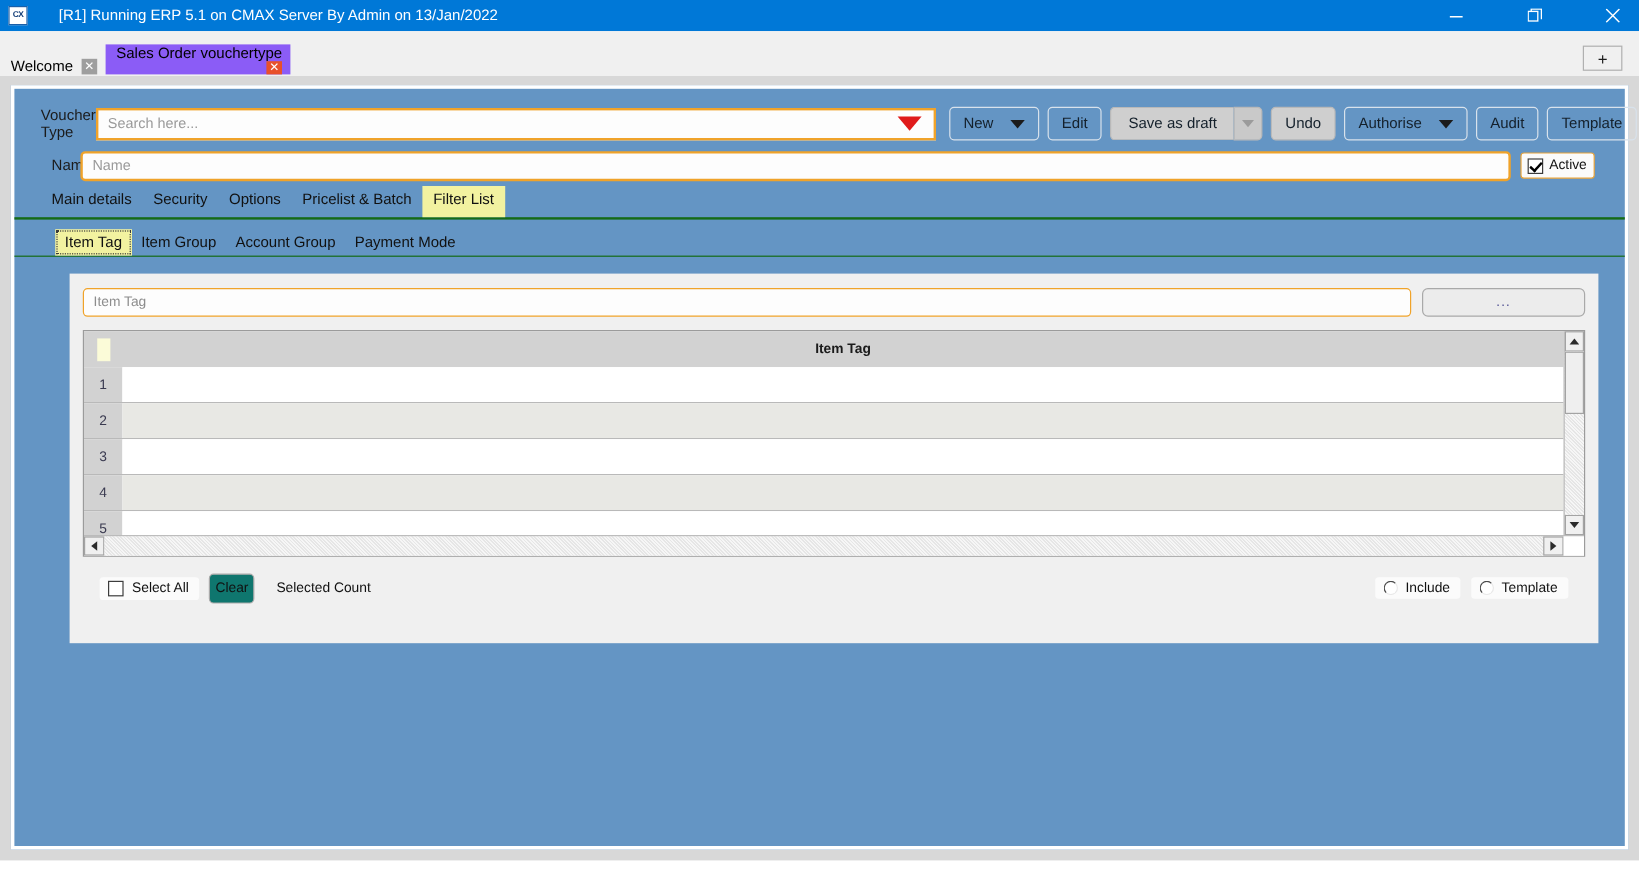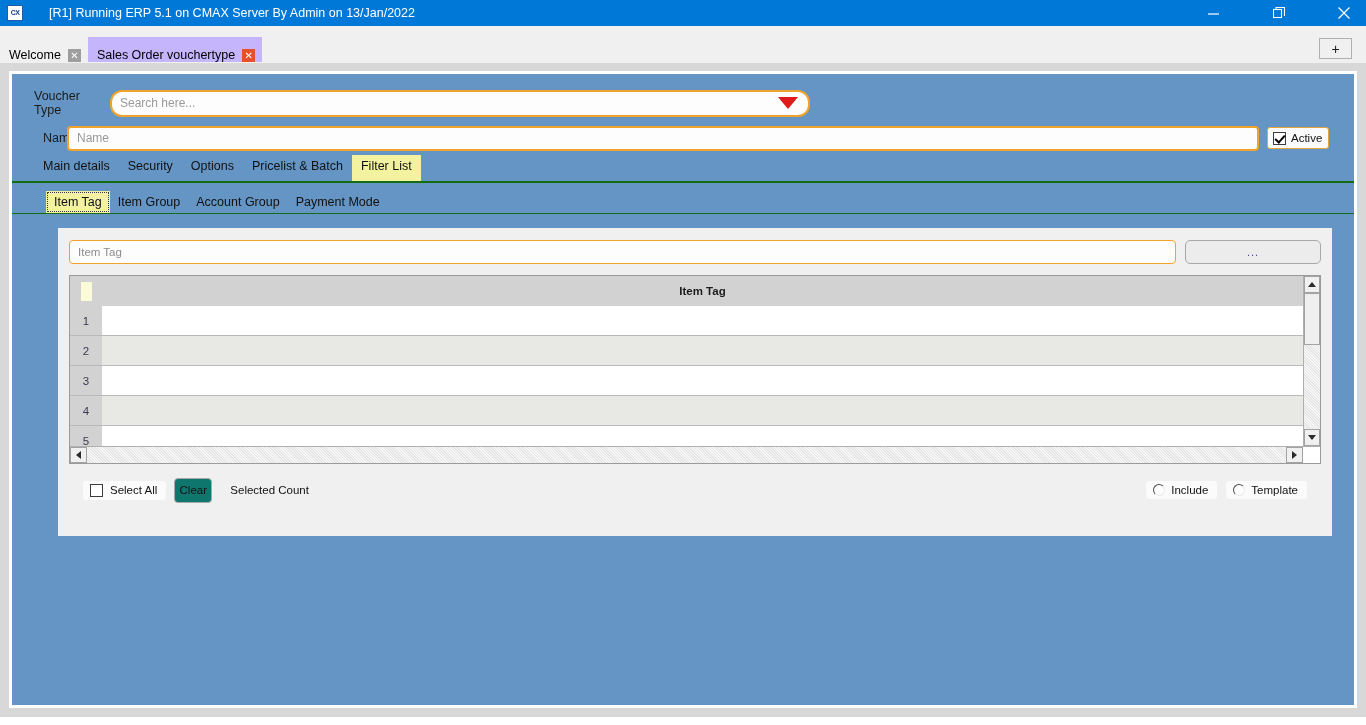--- a/index.html
+++ b/index.html
@@ -62,7 +62,7 @@
     margin-bottom: 1px;
     white-space: nowrap;
   }
-  .doctab.active { background: #c4b5fd; }
+  .doctab.active { background: #8b5cf6; flex-direction: column; }
   .tabclose {
     width: 13px; height: 13px;
     margin-left: 7px;

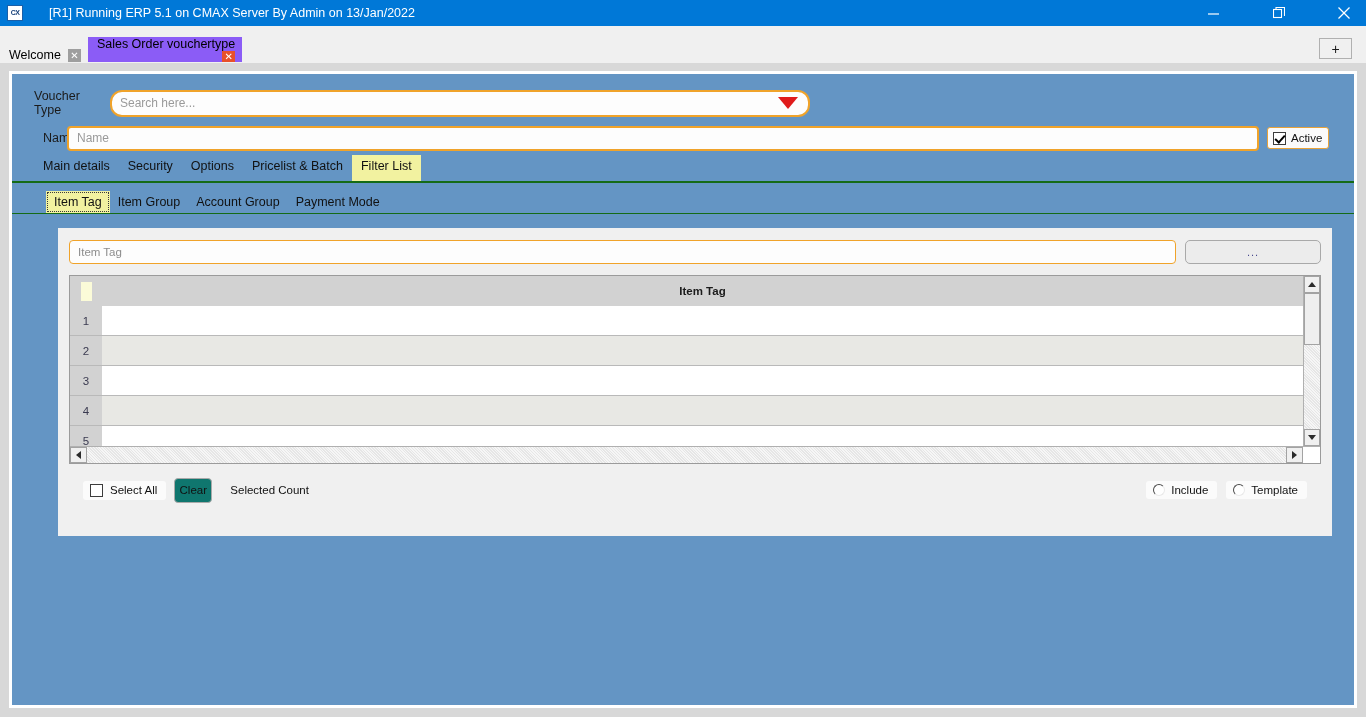--- a/index.html
+++ b/index.html
@@ -118,7 +118,7 @@
     height: 27px;
     background: #fdfdfd;
     border: 2px solid #f0a32a;
-    border-radius: 12px;
+    border-radius: 0;
     display: flex;
     align-items: center;
     padding: 0 8px;

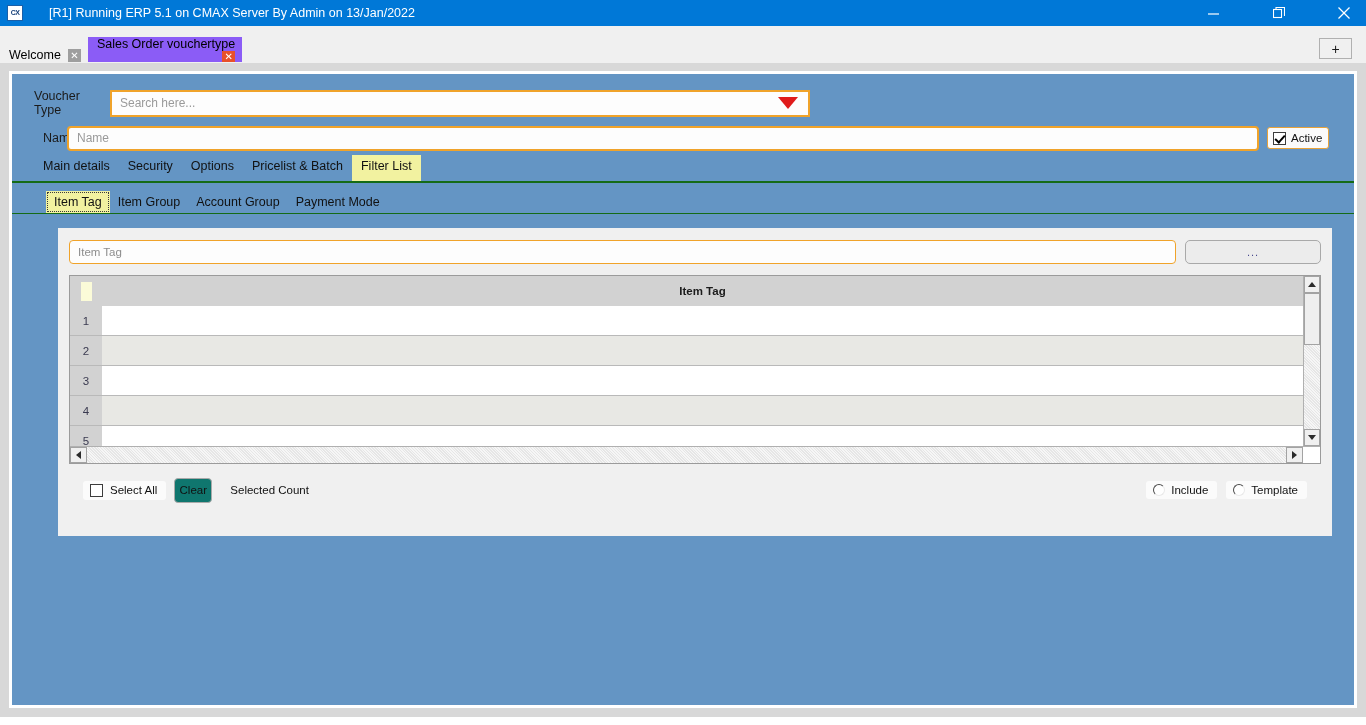--- a/index.html
+++ b/index.html
@@ -546,6 +546,26 @@
       <span id="voucher-dd-arrow"></span>
     </div>
 
+    <div id="toolbar">
+      <div class="tbtn">
+        <span>New</span>
+        <span class="caret-dark"></span>
+      </div>
+      <div class="tbtn">Edit</div>
+      <div style="display:flex;align-items:center;">
+        <div class="tbtn split-main">Save as draft</div>
+        <div class="tbtn split-arrow">
+          <span class="caret-grey"></span>
+        </div>
+      </div>
+      <div class="tbtn filled">Undo</div>
+      <div class="tbtn">
+        <span>Authorise</span>
+        <span class="caret-dark"></span>
+      </div>
+      <div class="tbtn">Audit</div>
+      <div class="tbtn">Template</div>
+    </div>
   </div>
 
   <div id="row-name">

